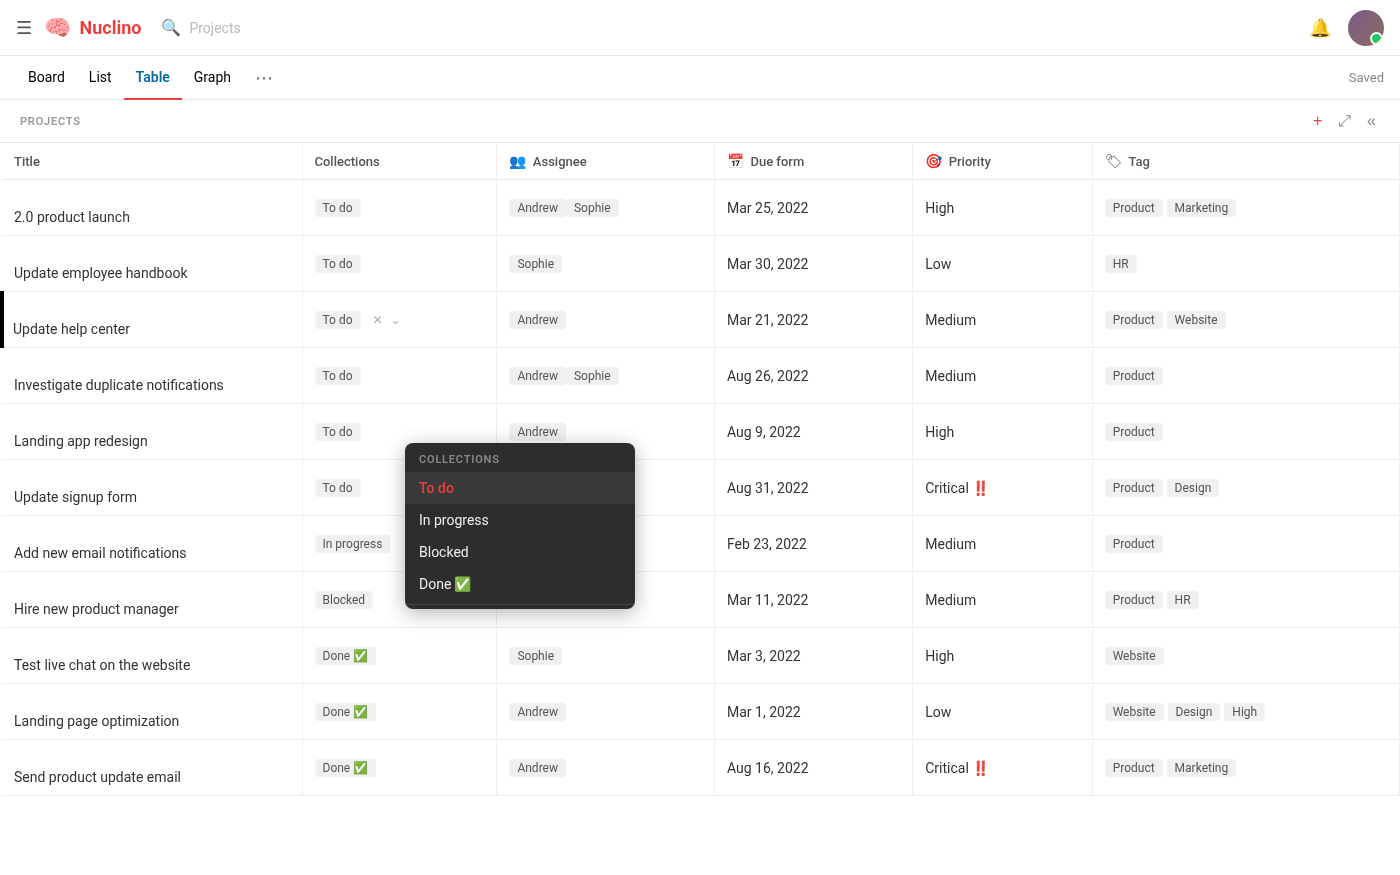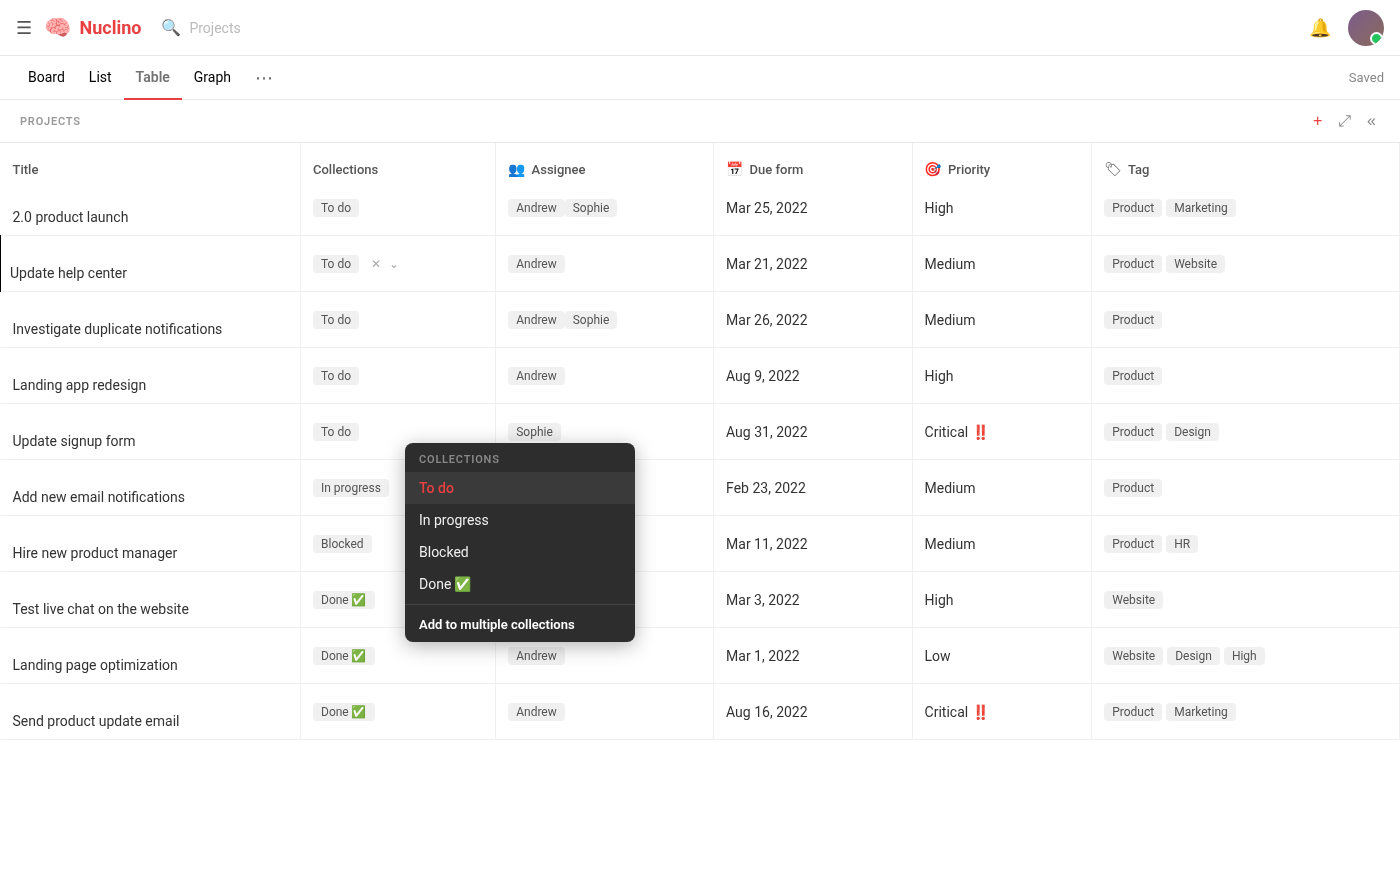--- a/index.html
+++ b/index.html
@@ -24,7 +24,7 @@
     
     .view-tabs { display: flex; align-items: center; padding: 0 16px; height: 44px; border-bottom: 1px solid #e8e8e8; background: #fff; }
     .view-tab { padding: 0 12px; height: 44px; display: flex; align-items: center; font-size: 14px; color: #000000; cursor: pointer; border-bottom: 2px solid transparent; }
-    .view-tab.active { color: #737373; border-bottom: 2px solid #e84040; font-weight: 600; }
+    .view-tab.active { color: #0369a1; border-bottom: 2px solid #e84040; font-weight: 600; }
     .tab-more { margin-left: 4px; font-size: 18px; color: #666; cursor: pointer; padding: 4px 8px; }
     .saved-label { margin-left: auto; font-size: 13px; color: #888; }
 

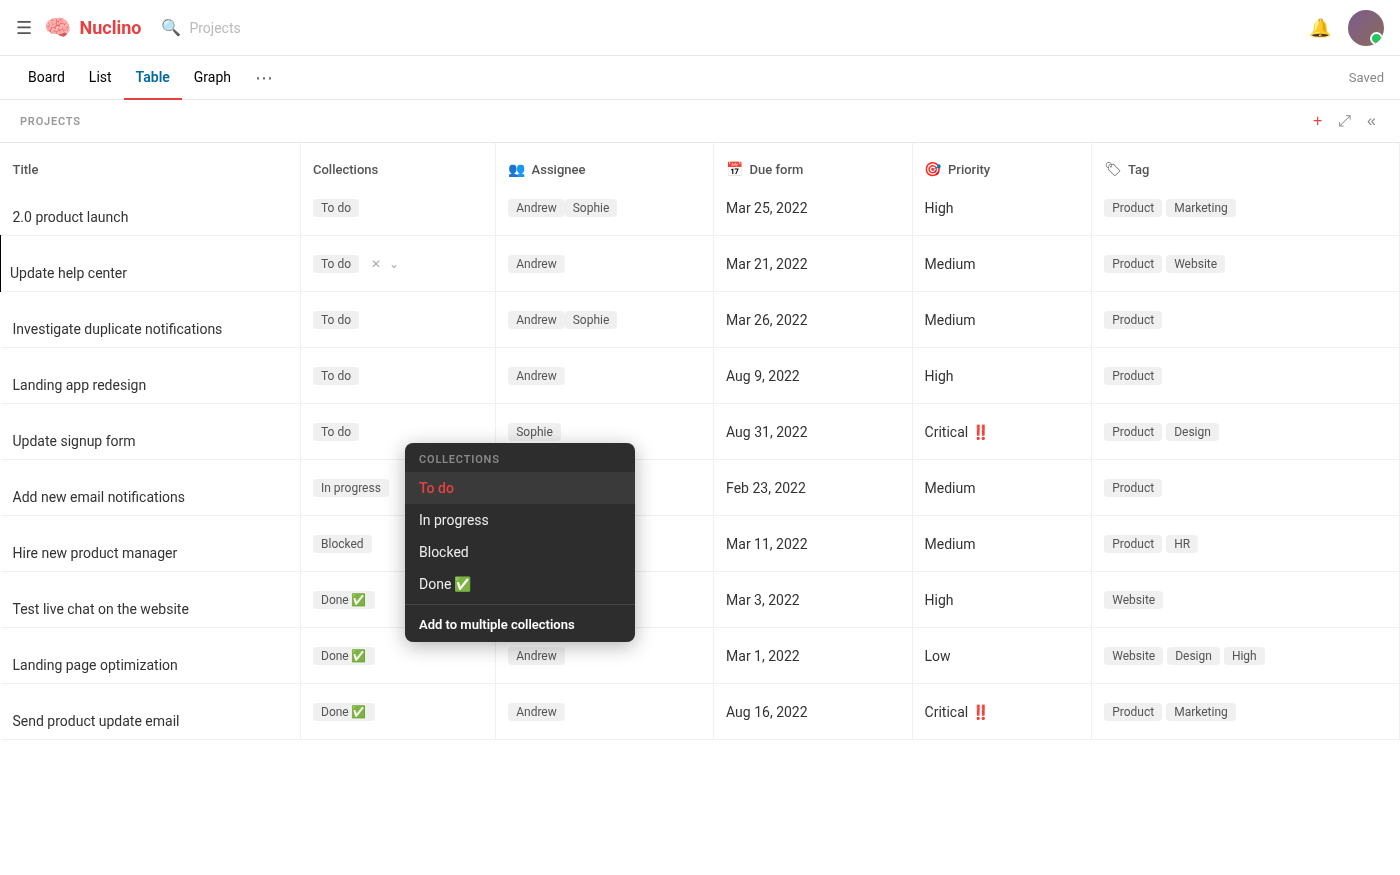--- a/index.html
+++ b/index.html
@@ -39,7 +39,7 @@
     .table-container { overflow: auto; height: calc(875px - 56px - 44px - 44px); background: #fff; position: relative; }
     table { width: 100%; border-collapse: collapse; }
     thead tr { border-bottom: 1px solid #e8e8e8; }
-    thead th { padding: 10px 12px; text-align: left; font-size: 13px; font-weight: 500; color: #555; background: #fff; white-space: nowrap; position: sticky; top: 8px; z-index: 2; border-right: 1px solid #f0f0f0; user-select: none; }
+    thead th { padding: 10px 12px; text-align: left; font-size: 13px; font-weight: 500; color: #555; background: #fff; white-space: nowrap; position: sticky; top: 0; z-index: 2; border-right: 1px solid #f0f0f0; user-select: none; }
     thead th:first-child { width: 300px; }
     thead th .th-inner { display: flex; align-items: center; gap: 6px; }
     thead th .col-icon { font-size: 14px; }

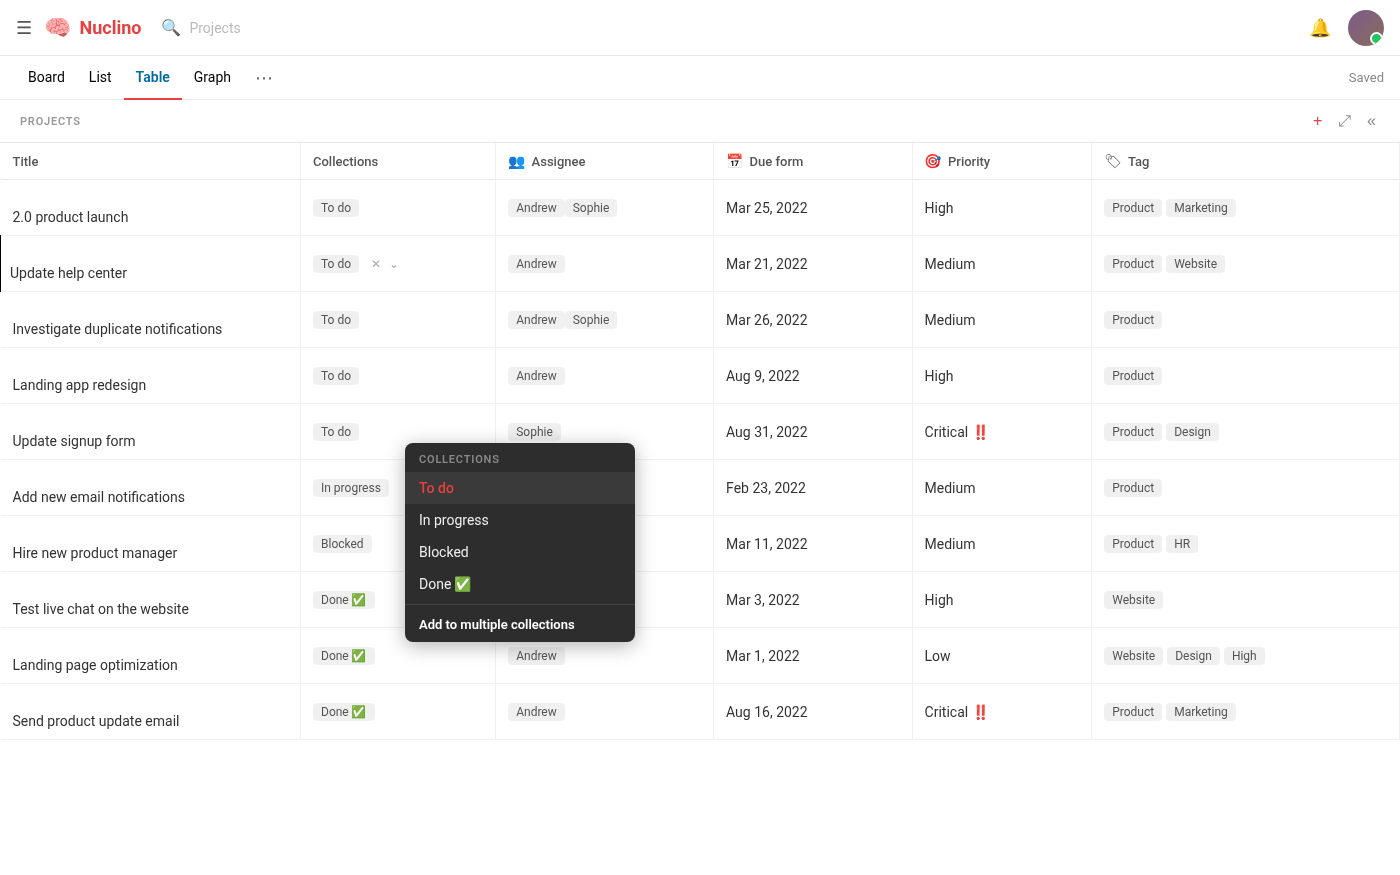--- a/index.html
+++ b/index.html
@@ -204,6 +204,20 @@
           <td><span>High</span></td>
           <td><span class="tag-pill">Product</span><span class="tag-pill">Marketing</span></td>
         </tr>
+        <tr>
+          <td>
+            <div class="title-cell">
+    <span style="cursor:pointer;">Update employee handbook</span>
+    <span class="title-add-btn">+</span>
+    <span class="title-menu-btn">⋮</span>
+  </div>
+          </td>
+          <td><span class="tag-pill">To do</span></td>
+          <td><span class="assignee-pill">Sophie</span></td>
+          <td><span>Mar 30, 2022</span></td>
+          <td><span>Low</span></td>
+          <td><span class="tag-pill">HR</span></td>
+        </tr>
         <tr class="active-row">
           <td>
             <div class="title-cell">

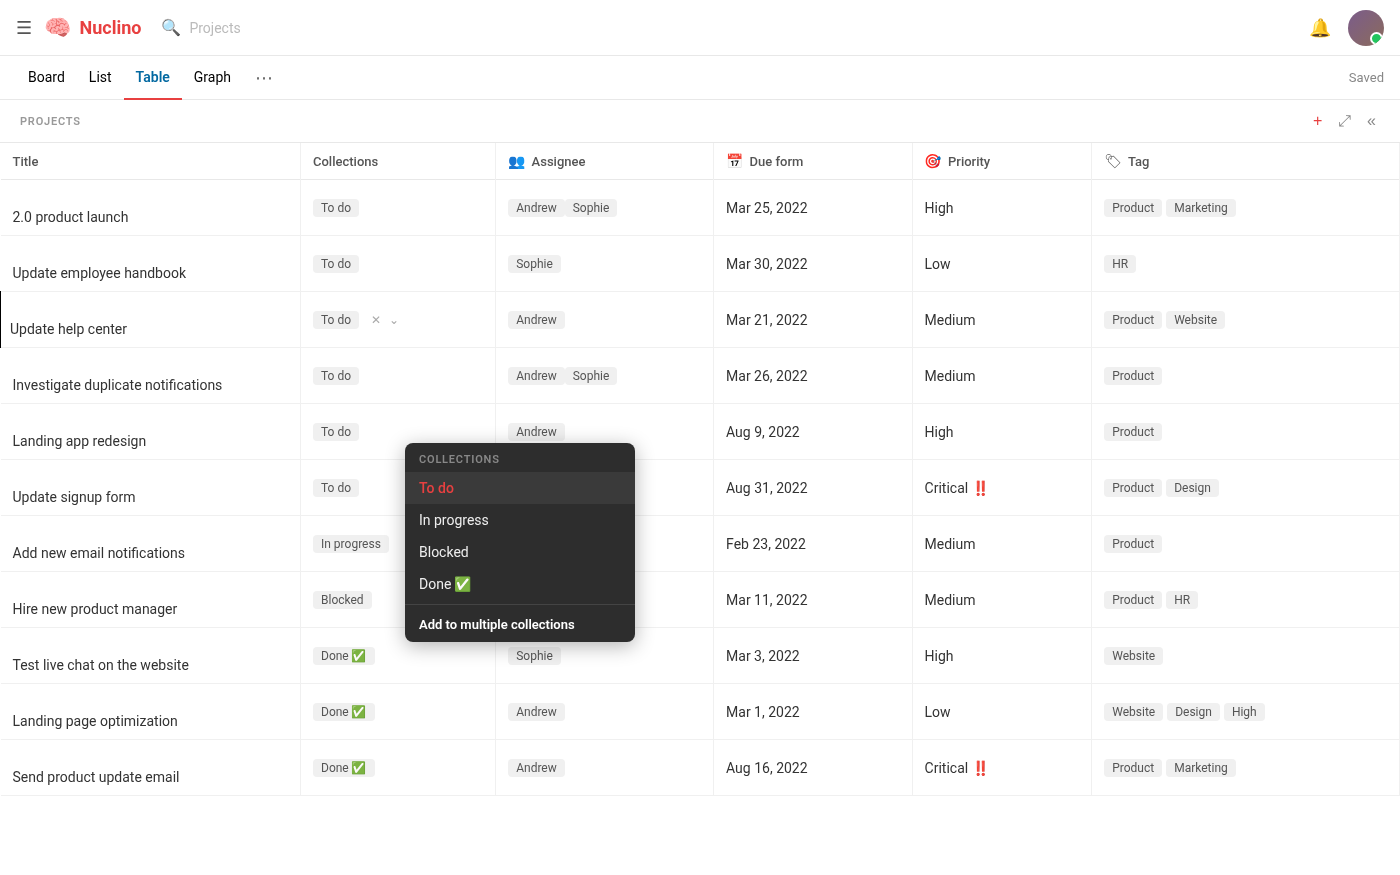--- a/index.html
+++ b/index.html
@@ -55,7 +55,7 @@
     .title-cell { display: flex; align-items: center; gap: 8px; margin-top: 19px; }
     .title-add-btn { opacity: 0; cursor: pointer; color: #aaa; font-size: 14px; }
     .title-menu-btn { opacity: 0; cursor: pointer; color: #aaa; font-size: 14px; }
-    .active-row td:first-child { border-left: 1px solid #000000; padding-left: 9px; text-align: center; }
+    .active-row td:first-child { border-left: 4px solid #000000; padding-left: 9px; text-align: center; }
 
     .tag-pill { display: inline-flex; align-items: center; background: #f0f0f0; border-radius: 4px; padding: 2px 8px; font-size: 12px; color: #555; margin-right: 4px; white-space: nowrap; }
     .assignee-pill { display: inline-flex; align-items: center; background: #f0f0f0; border-radius: 4px; padding: 2px 8px; font-size: 12px; color: #555; margin-right: 0; white-space: nowrap; }

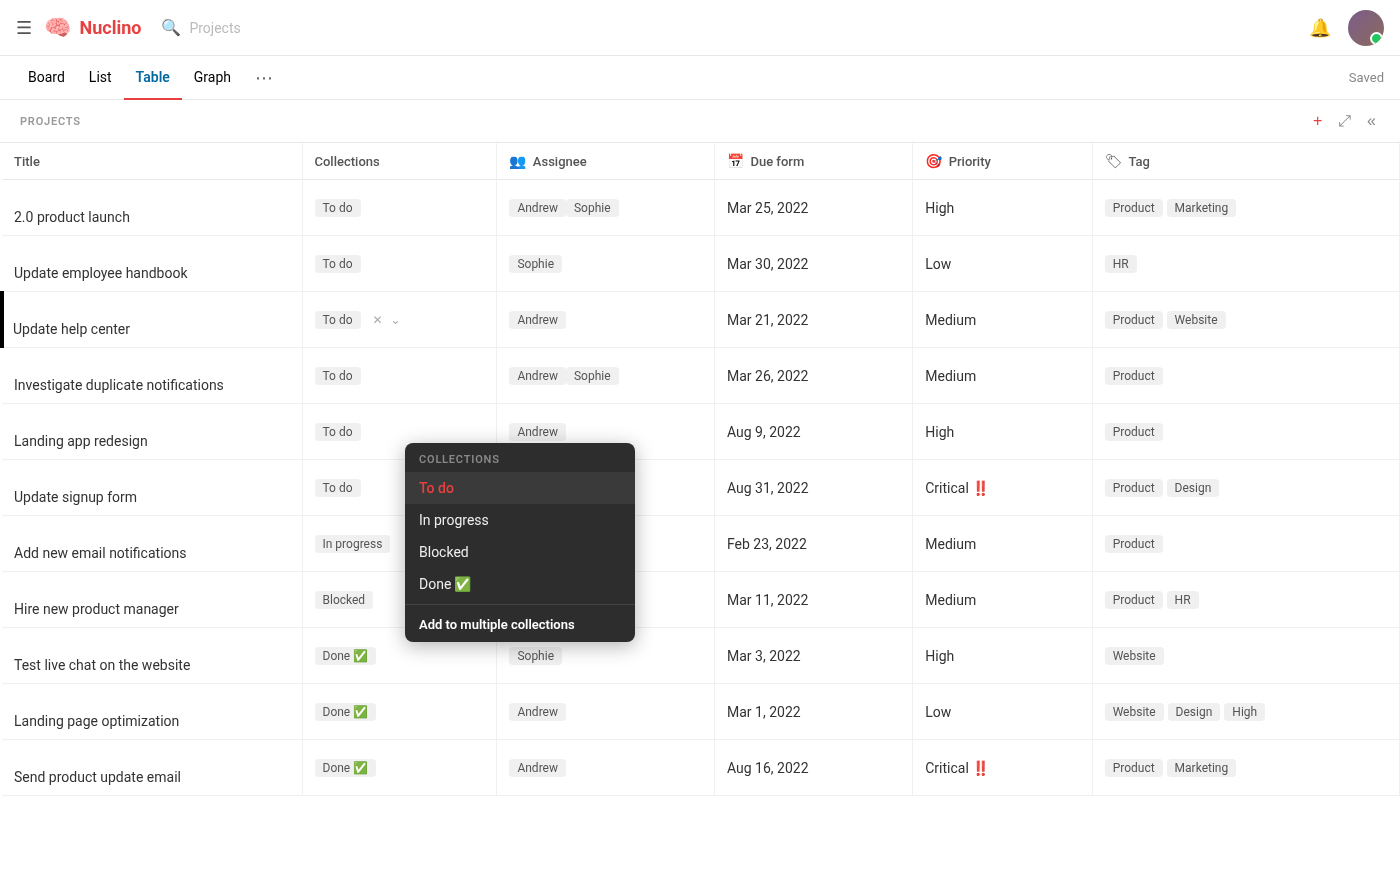--- a/index.html
+++ b/index.html
@@ -248,7 +248,7 @@
           </td>
           <td><span class="tag-pill">To do</span></td>
           <td><span class="assignee-pill">Andrew</span><span class="assignee-pill">Sophie</span></td>
-          <td><span>Mar 26, 2022</span></td>
+          <td><span>Aug 26, 2022</span></td>
           <td><span>Medium</span></td>
           <td><span class="tag-pill">Product</span></td>
         </tr>

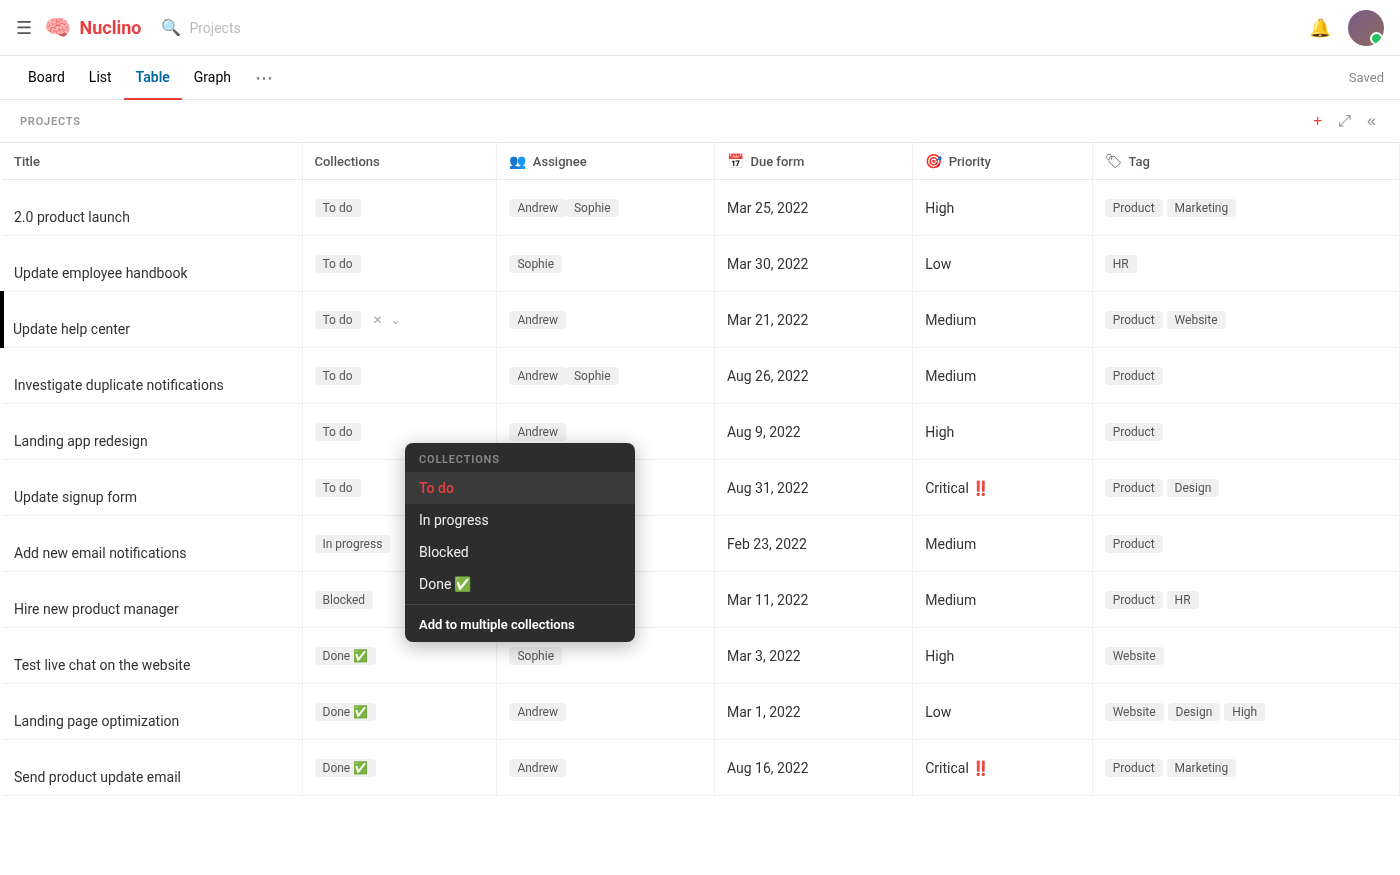--- a/index.html
+++ b/index.html
@@ -364,7 +364,6 @@
     <div class="dropdown-item">Blocked</div>
     <div class="dropdown-item">Done ✅</div>
     <hr class="dropdown-divider">
-    <div class="dropdown-add-multi">Add to multiple collections</div>
   </div>
 </div>
 

